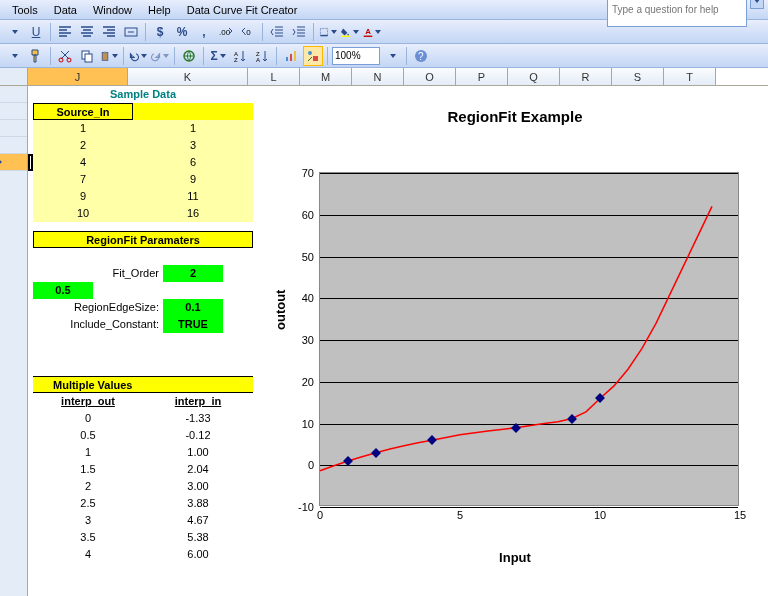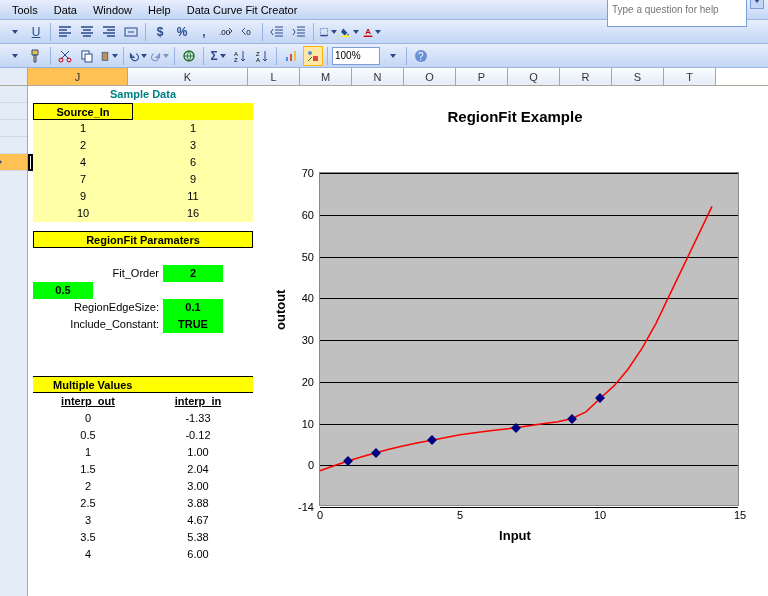--- a/index.html
+++ b/index.html
@@ -392,7 +392,7 @@
       <div class="x-label">Input</div>
       <div class="plot-area" id="plot">
           <div class="gridline" style="top: 334px;"></div>
-          <div class="y-tick" style="top: 334px;">-14</div>
+          <div class="y-tick" style="top: 334px;">-10</div>
           <div class="gridline" style="top: 292.25px;"></div>
           <div class="y-tick" style="top: 292.25px;">0</div>
           <div class="gridline" style="top: 250.5px;"></div>

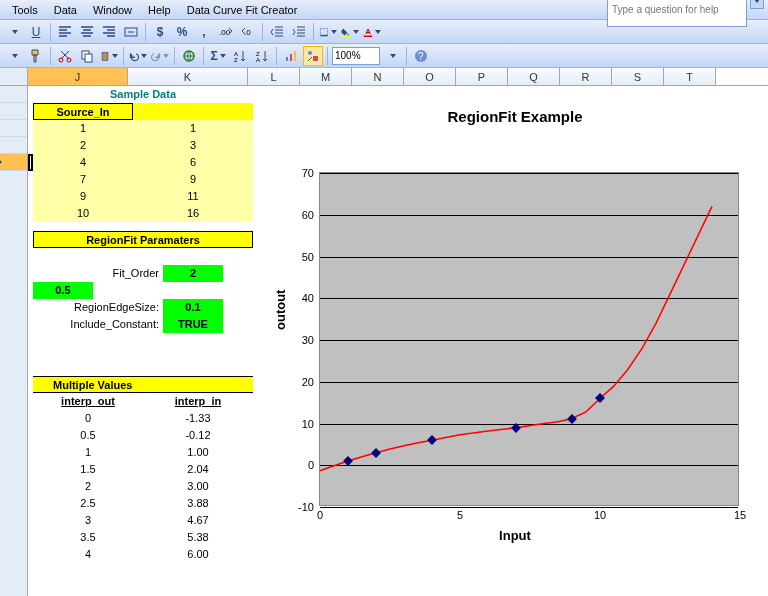--- a/index.html
+++ b/index.html
@@ -67,7 +67,7 @@
 .y-tick { position:absolute; right:100%; width:32px; text-align:right; padding-right:6px; font-size:11px; transform:translateY(-50%); }
 .x-tick { position:absolute; top:100%; text-align:center; font-size:11px; transform:translateX(-50%); padding-top:4px;}
 .y-label { position:absolute; left:10px; top:236px; transform:rotate(-90deg); transform-origin:left top; font-weight:bold; font-size:13px;}
-.x-label { position:absolute; left:0; width:100%; text-align:center; top:434px; font-weight:bold; font-size:13px;}
+.x-label { position:absolute; left:0; width:100%; text-align:center; top:456px; font-weight:bold; font-size:13px;}
 .curve { position:absolute; inset:0; }
 .marker { position:absolute; width:7px; height:7px; background:#000080; transform:translate(-50%,-50%) rotate(45deg);}
 </style>

